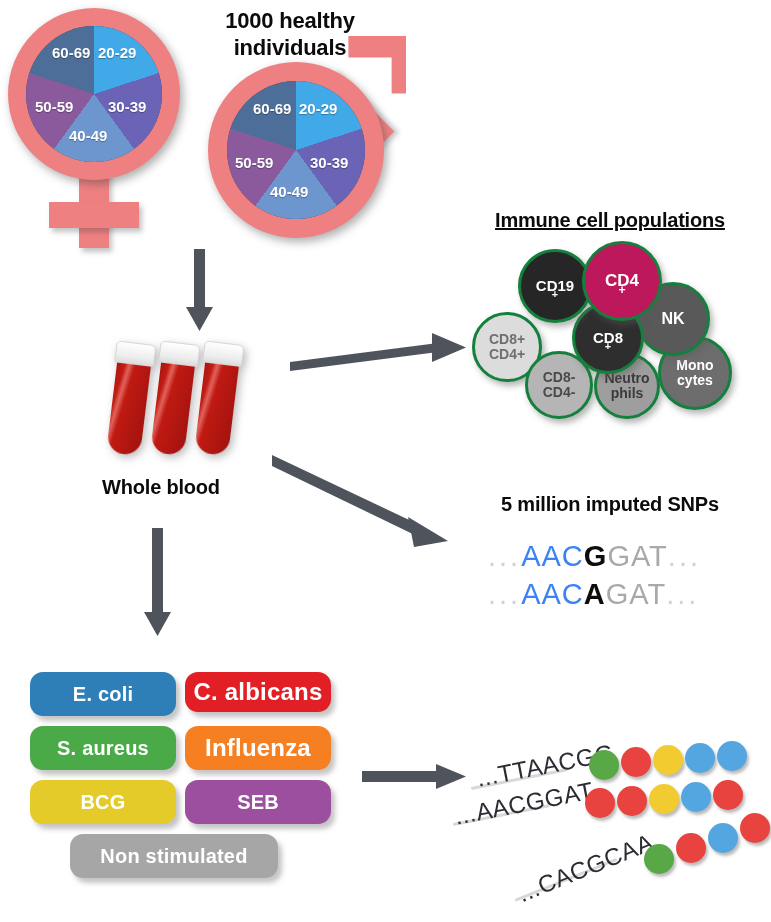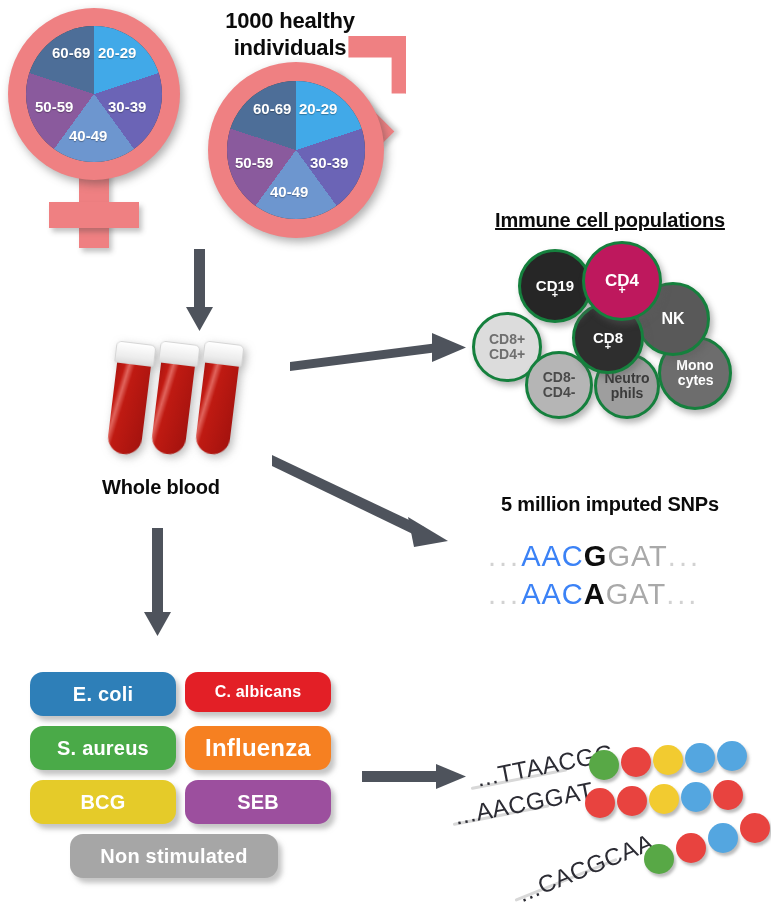--- a/index.html
+++ b/index.html
@@ -239,7 +239,7 @@
 phils</span>
     </div>
     <div class="bubble" style="left:190px; top:96px; width:74px; height:74px; background:#6d6d6d; color:#ffffff; font-size:14px;">
-      <span style="white-space:pre-line;text-align:right;">Mono
+      <span style="white-space:pre-line;">Mono
 cytes</span>
     </div>
     <div class="bubble" style="left:168px; top:42px; width:74px; height:74px; background:#595959; color:#ffffff; font-size:16px;">

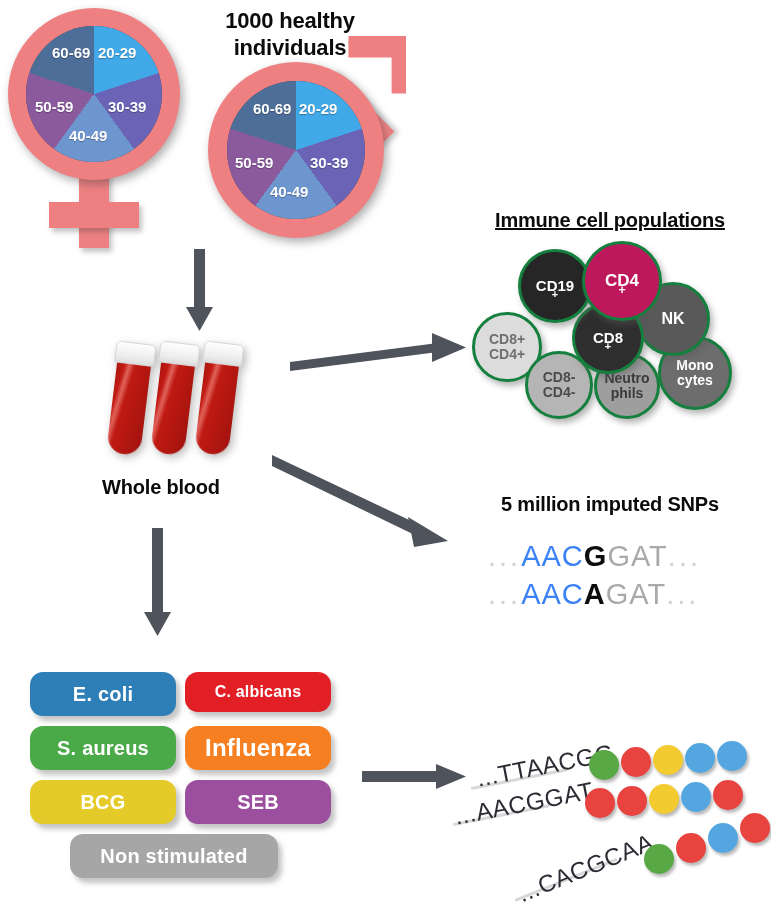--- a/index.html
+++ b/index.html
@@ -278,7 +278,7 @@
     <div class="pill" style="left:0px; top:0px; width:146px; height:44px; background:#2e7fb8; font-size:20px;">
       <span>E. coli</span>
     </div>
-    <div class="pill" style="left:155px; top:0px; width:146px; height:40px; background:#e31f26; font-size:16px;">
+    <div class="pill" style="left:155px; top:0px; width:146px; height:40px; background:#e31f26; font-size:24px;">
       <span>C. albicans</span>
     </div>
     <div class="pill" style="left:0px; top:54px; width:146px; height:44px; background:#4aaa48; font-size:20px;">

